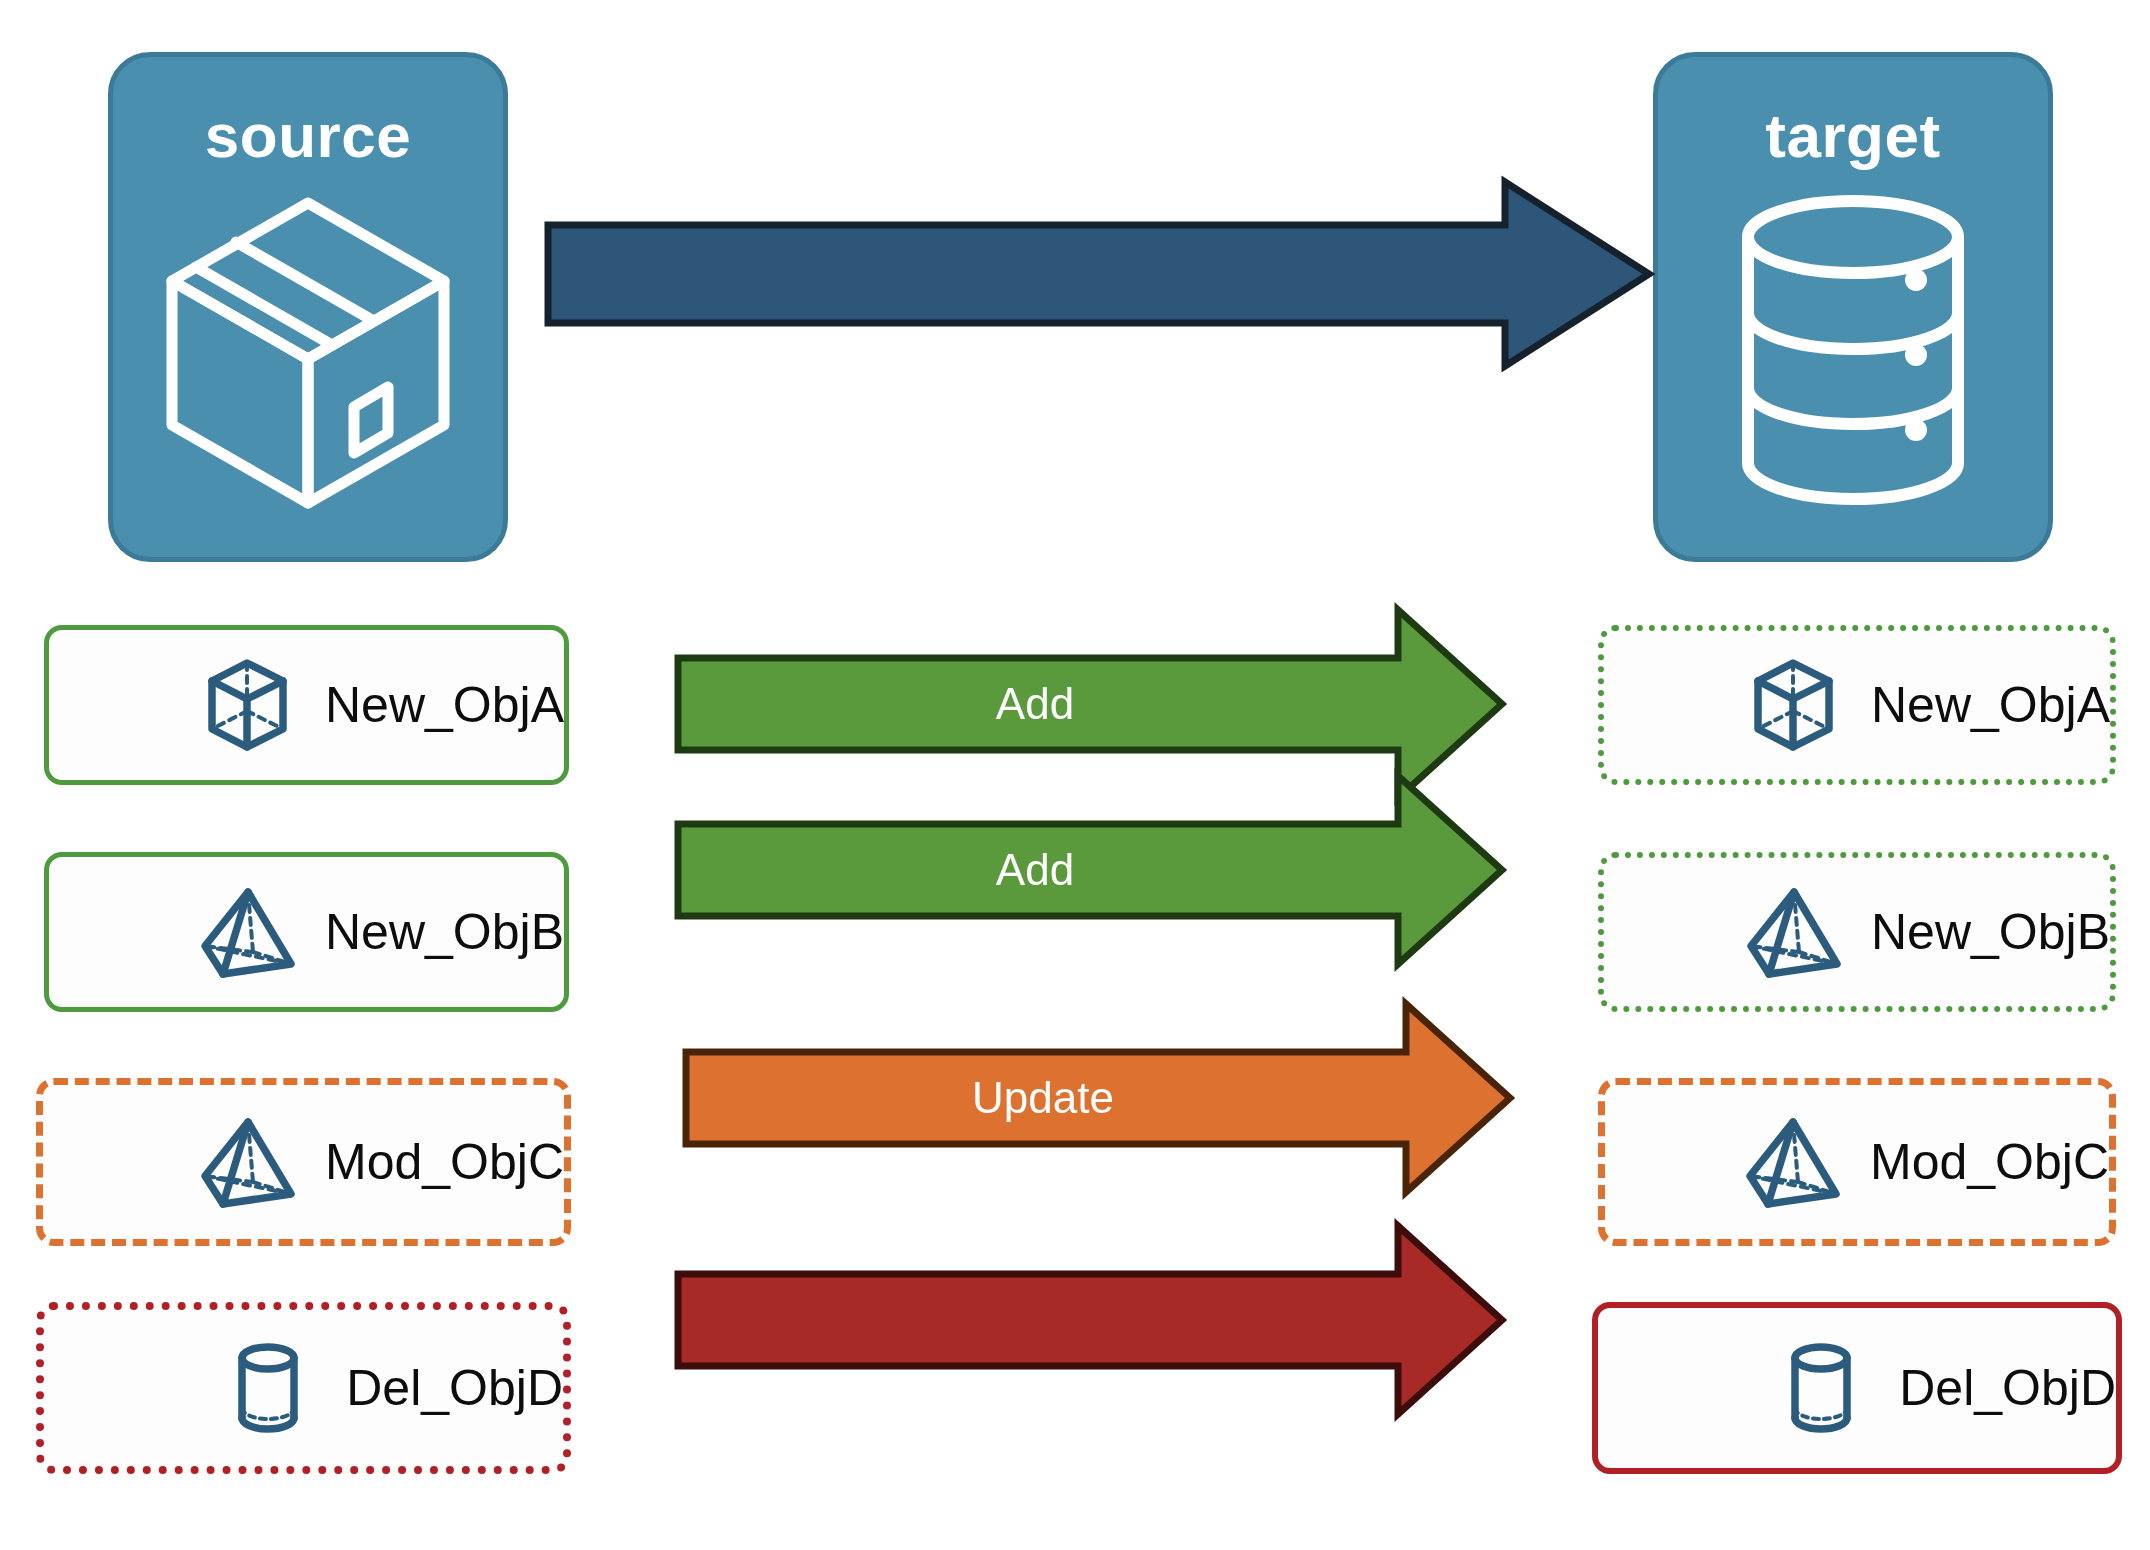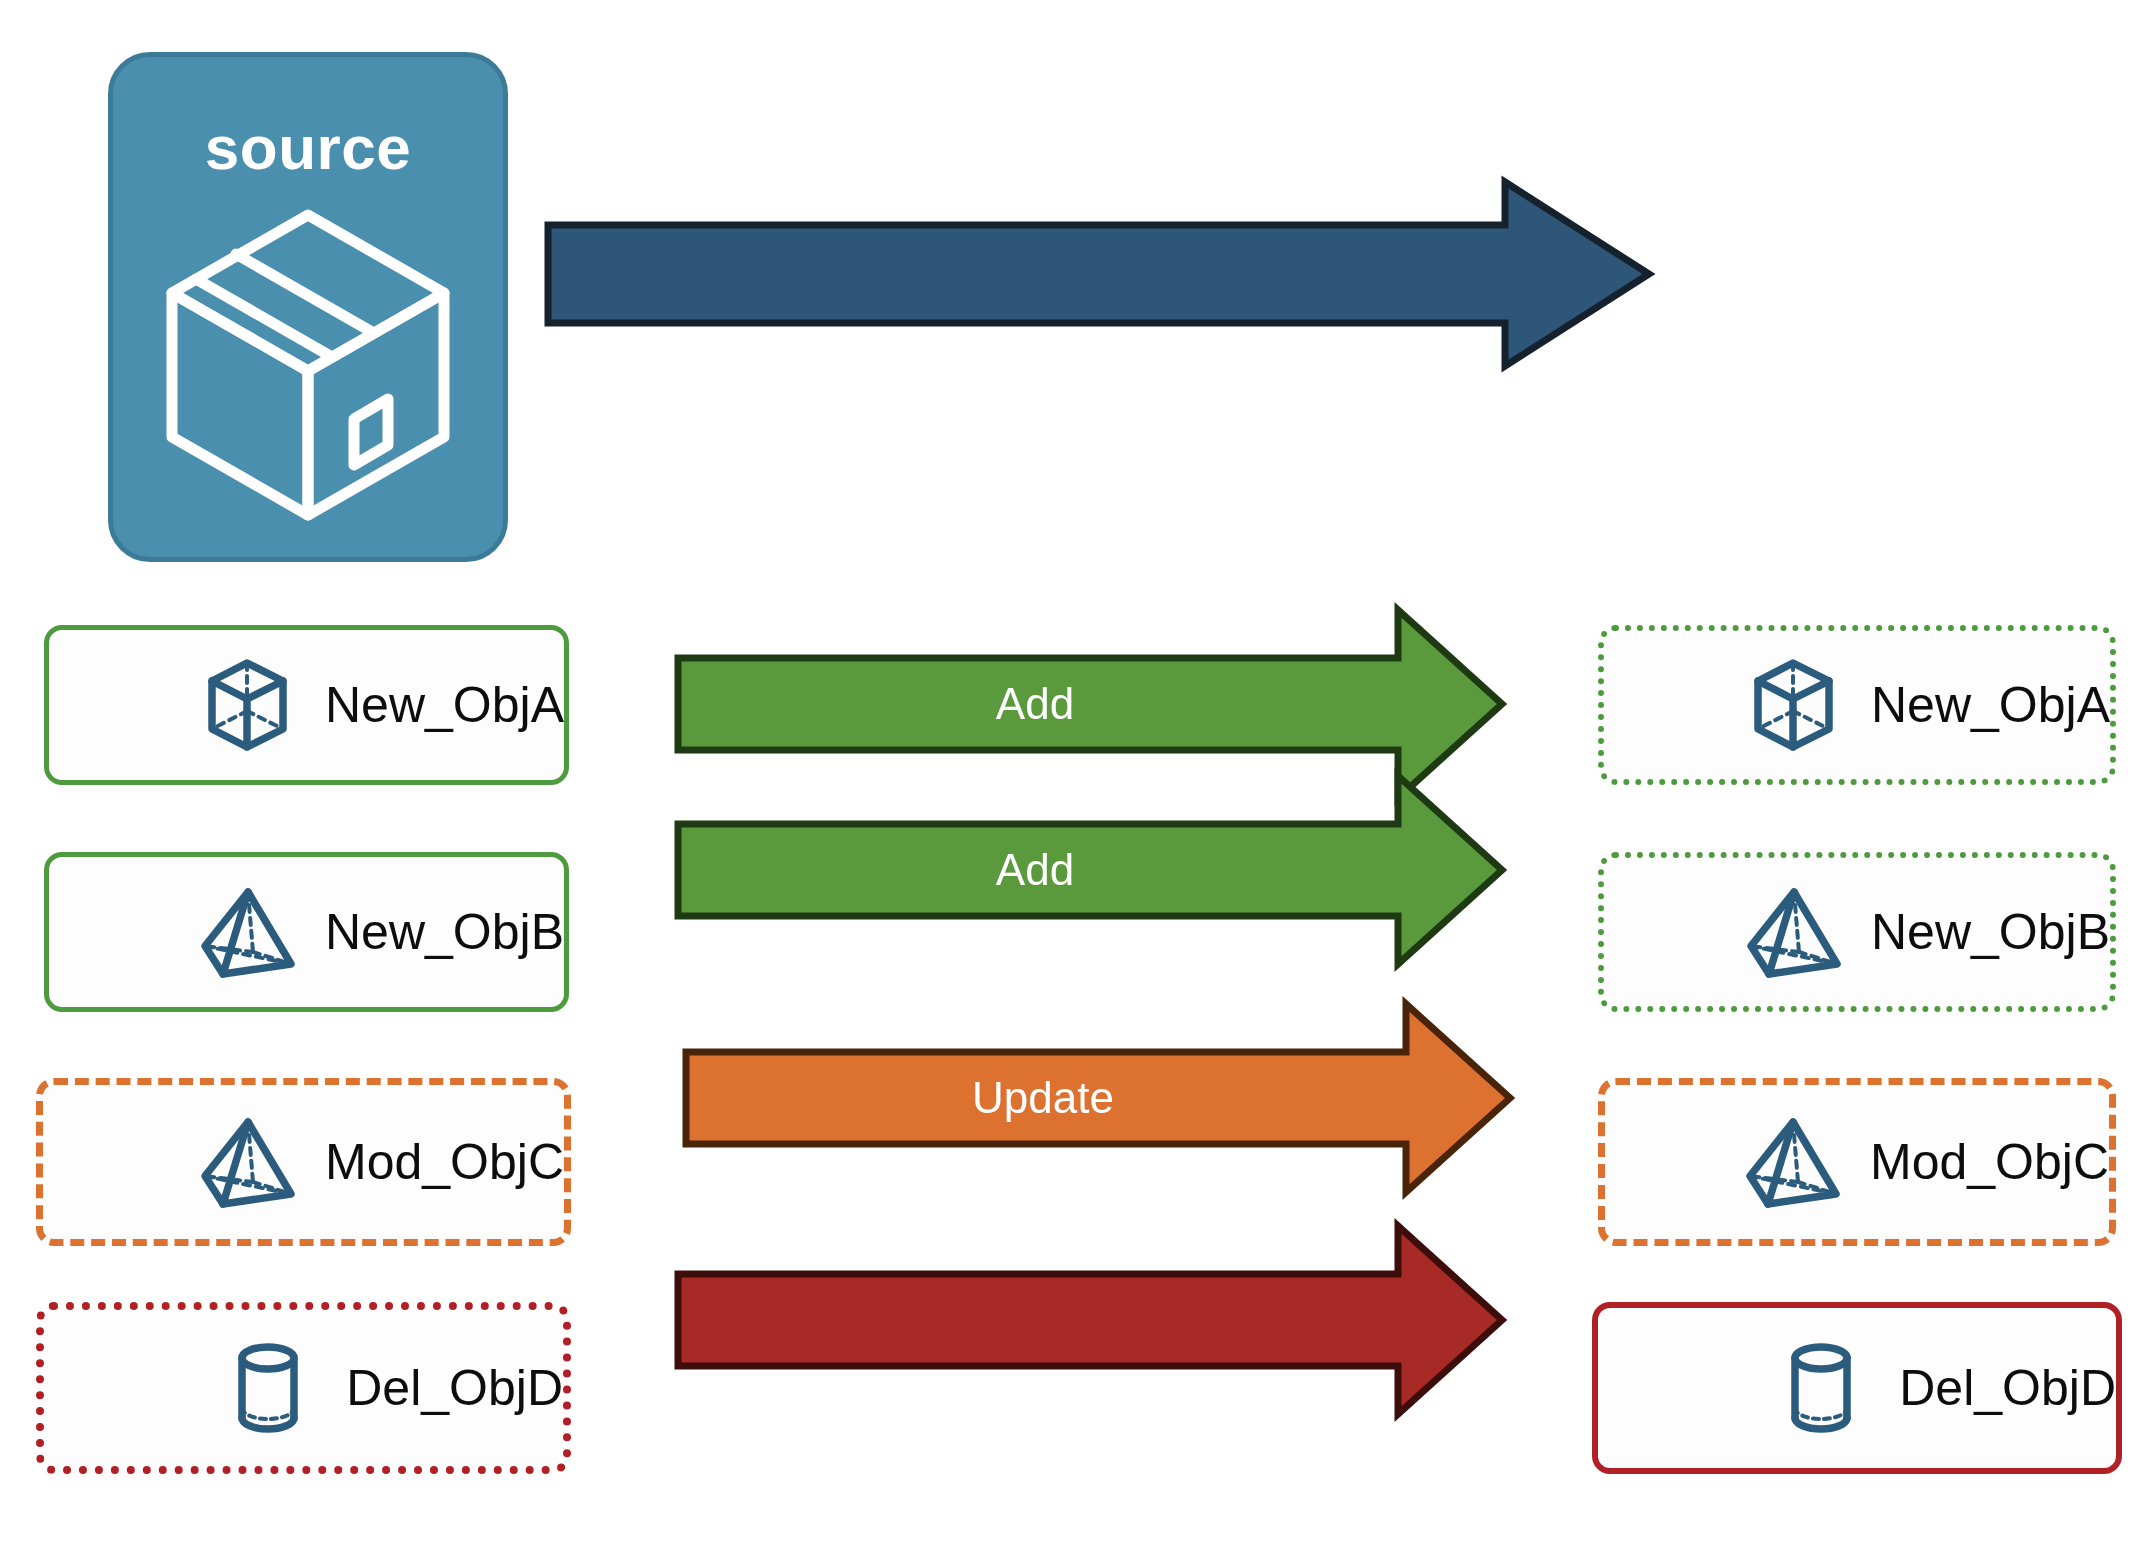--- a/index.html
+++ b/index.html
@@ -36,7 +36,7 @@
     align-items: center;
   }
   .endpoint-title {
-    margin-top: 60px;
+    margin-top: 48px;
     font-size: 62px;
     font-weight: bold;
     color: #ffffff;

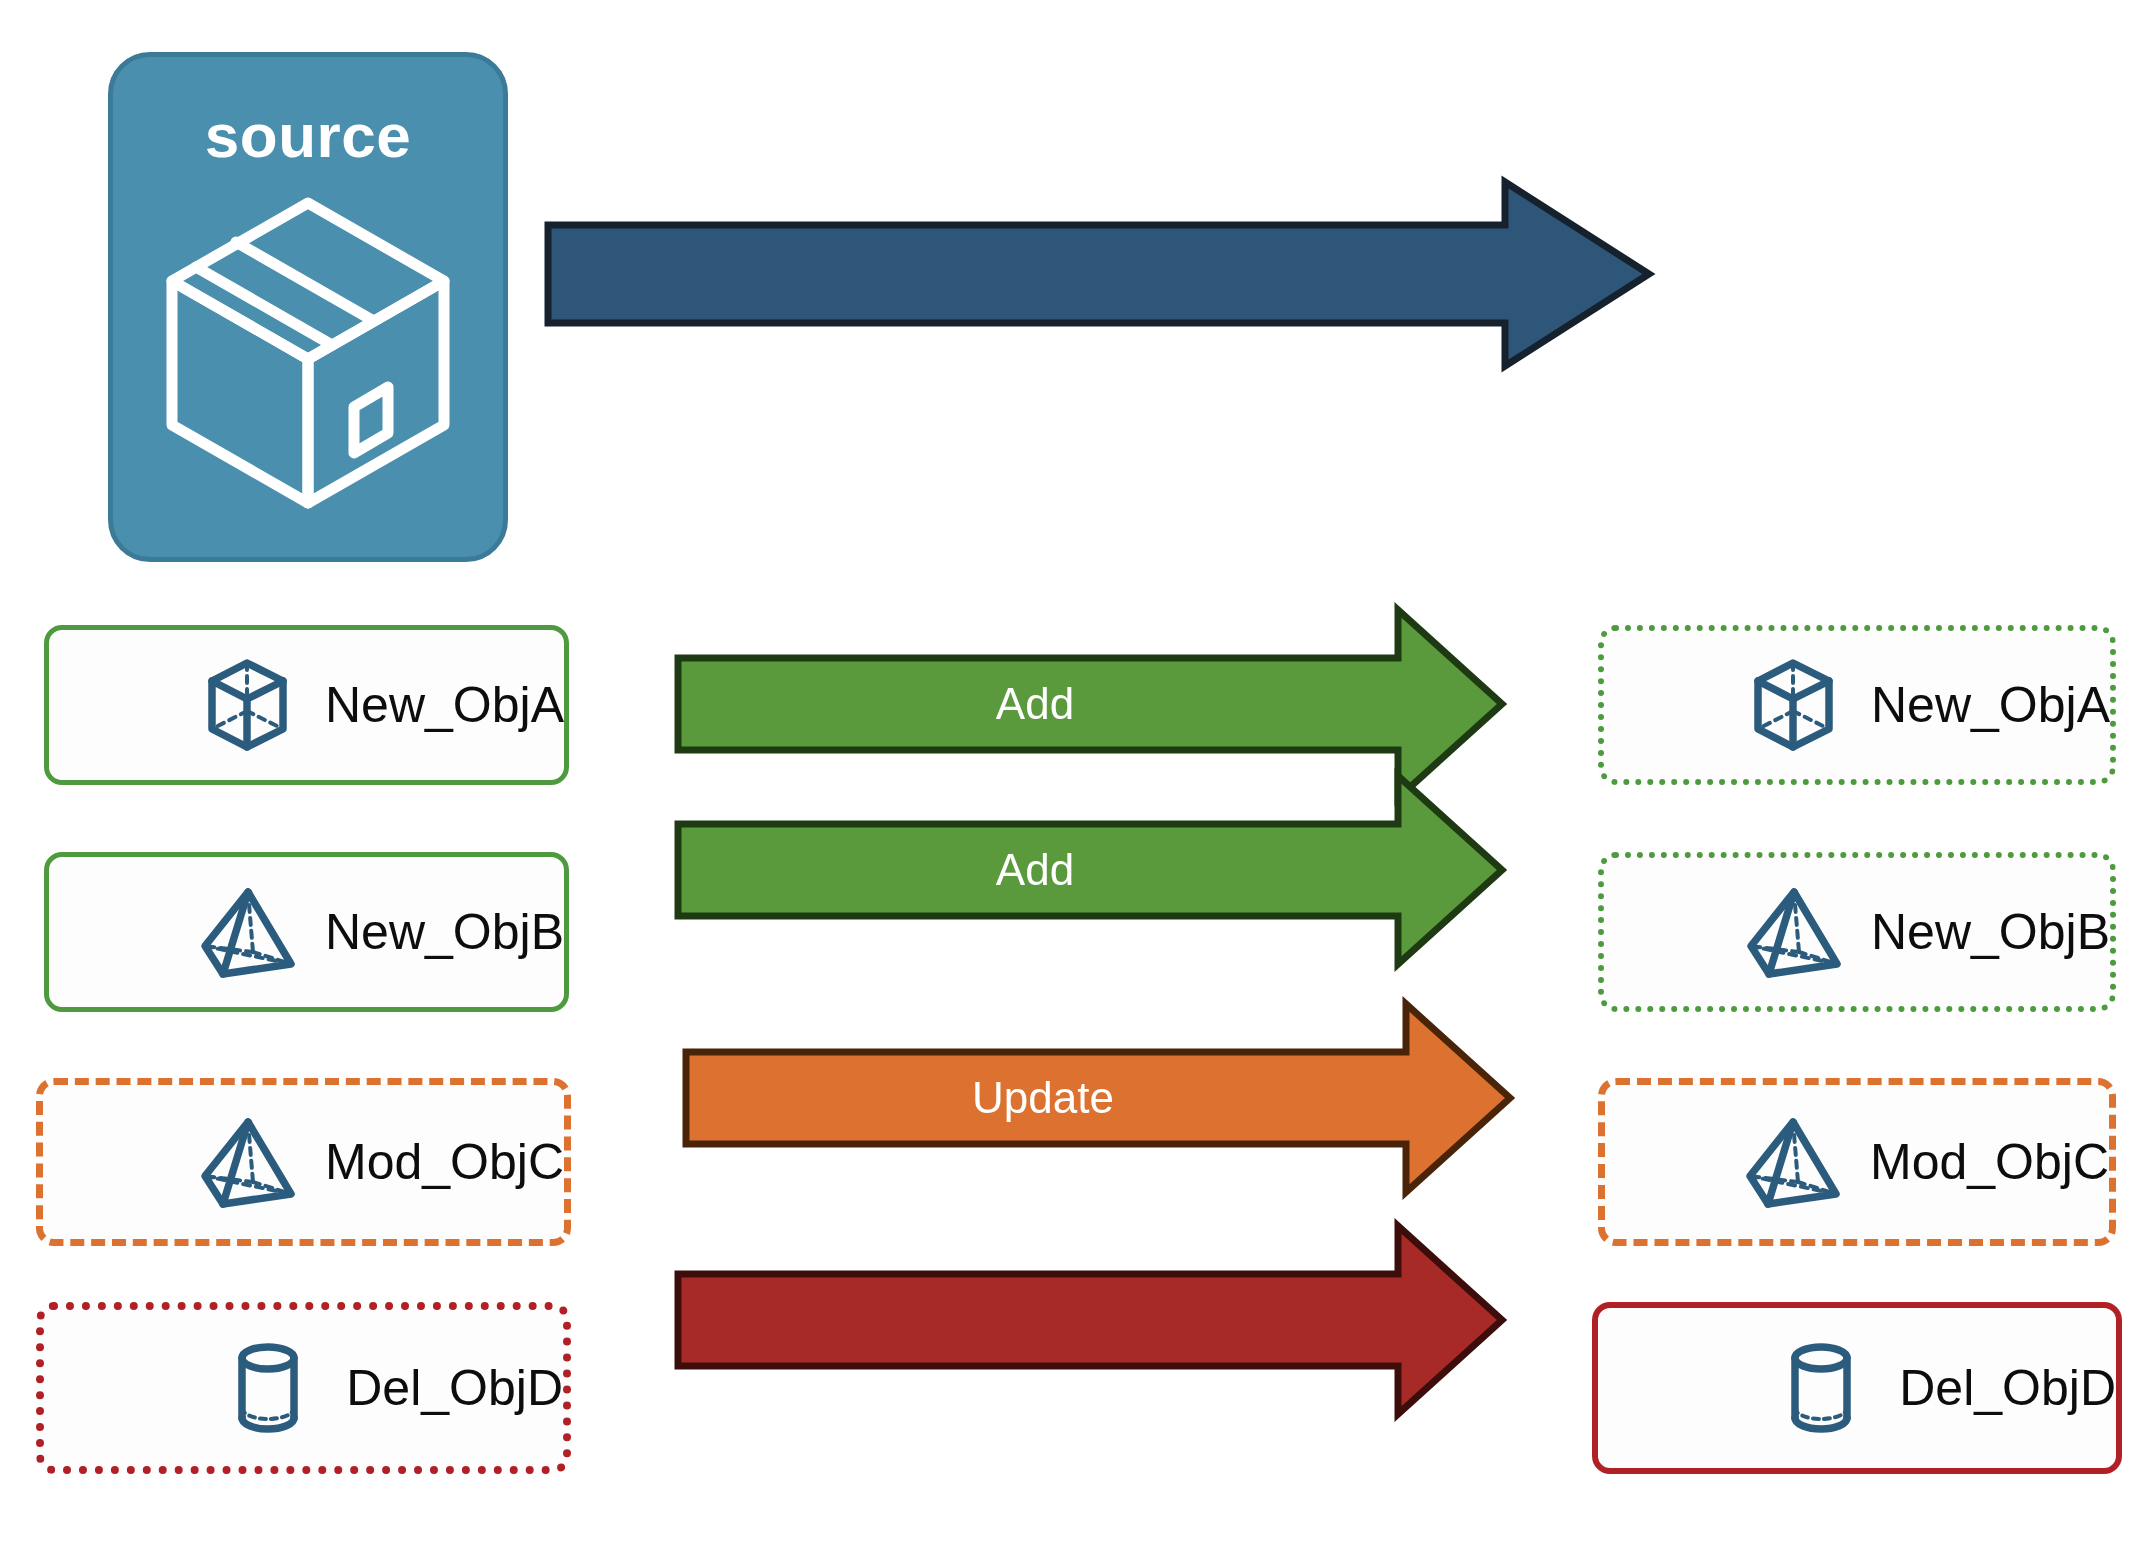--- a/index.html
+++ b/index.html
@@ -171,6 +171,28 @@
     </div>
   </div>
 
+  <div class="endpoint" id="target-card">
+    <div class="endpoint-title">target</div>
+    <div class="endpoint-art">
+      <svg viewBox="0 0 300 330" width="300" height="330" aria-hidden="true">
+        <g fill="none" stroke="#ffffff" stroke-width="12" stroke-linejoin="round" stroke-linecap="round">
+
+          <ellipse cx="150" cy="52" rx="105" ry="36"></ellipse>
+
+          <path d="M45 52 L45 278"></path>
+          <path d="M255 52 L255 278"></path>
+
+          <path d="M45 278 A105 36 0 0 0 255 278"></path>
+
+          <path d="M45 128 A105 36 0 0 0 255 128"></path>
+          <path d="M45 203 A105 36 0 0 0 255 203"></path>
+        </g>
+        <circle cx="213" cy="95" r="11" fill="#ffffff"></circle>
+        <circle cx="213" cy="170" r="11" fill="#ffffff"></circle>
+        <circle cx="213" cy="245" r="11" fill="#ffffff"></circle>
+      </svg>
+    </div>
+  </div>
 
   <div class="big-arrow">
     <svg viewBox="0 0 1110 192" width="1110" height="192" preserveAspectRatio="none" aria-hidden="true">

